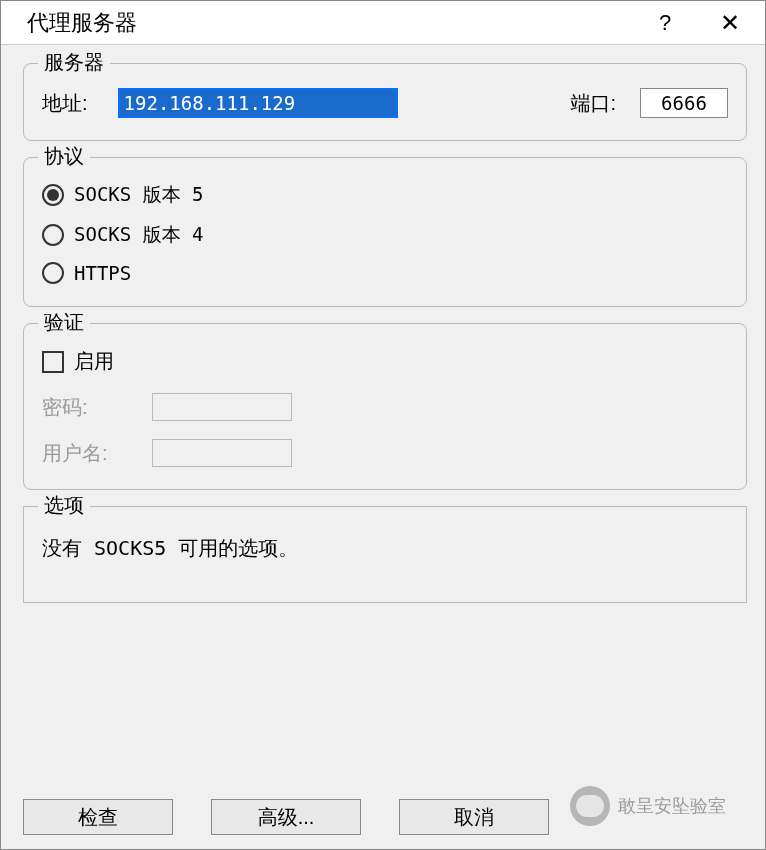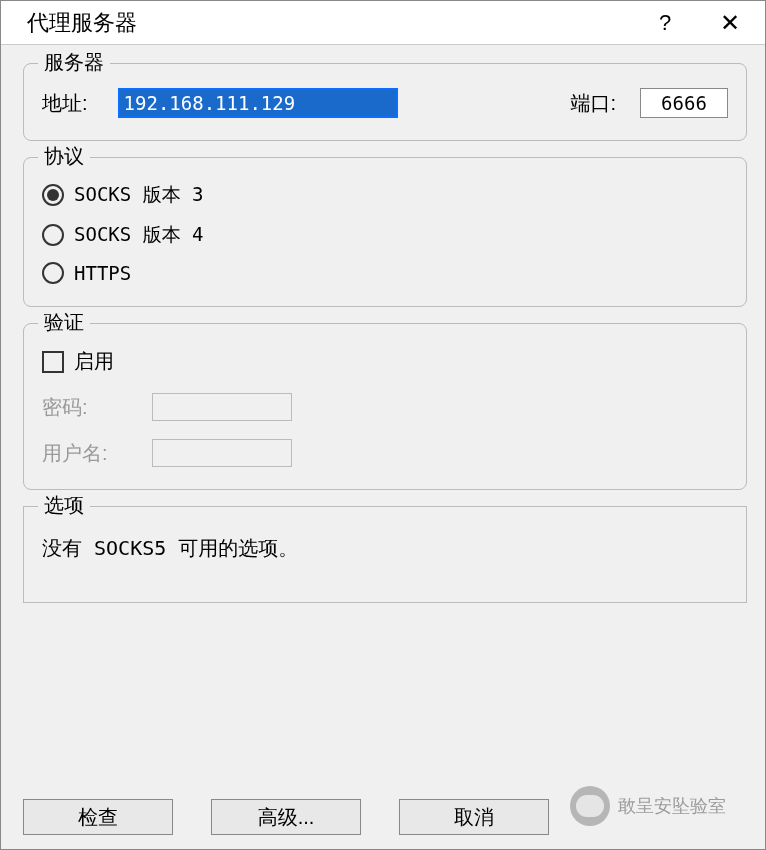--- a/index.html
+++ b/index.html
@@ -266,7 +266,7 @@
           <span class="radio-circle">
               <span class="radio-dot"></span>
             </span>
-          <span class="radio-label">SOCKS 版本 3</span>
+          <span class="radio-label">SOCKS 版本 5</span>
         </div>
         <div class="radio-row">
           <span class="radio-circle"></span>

